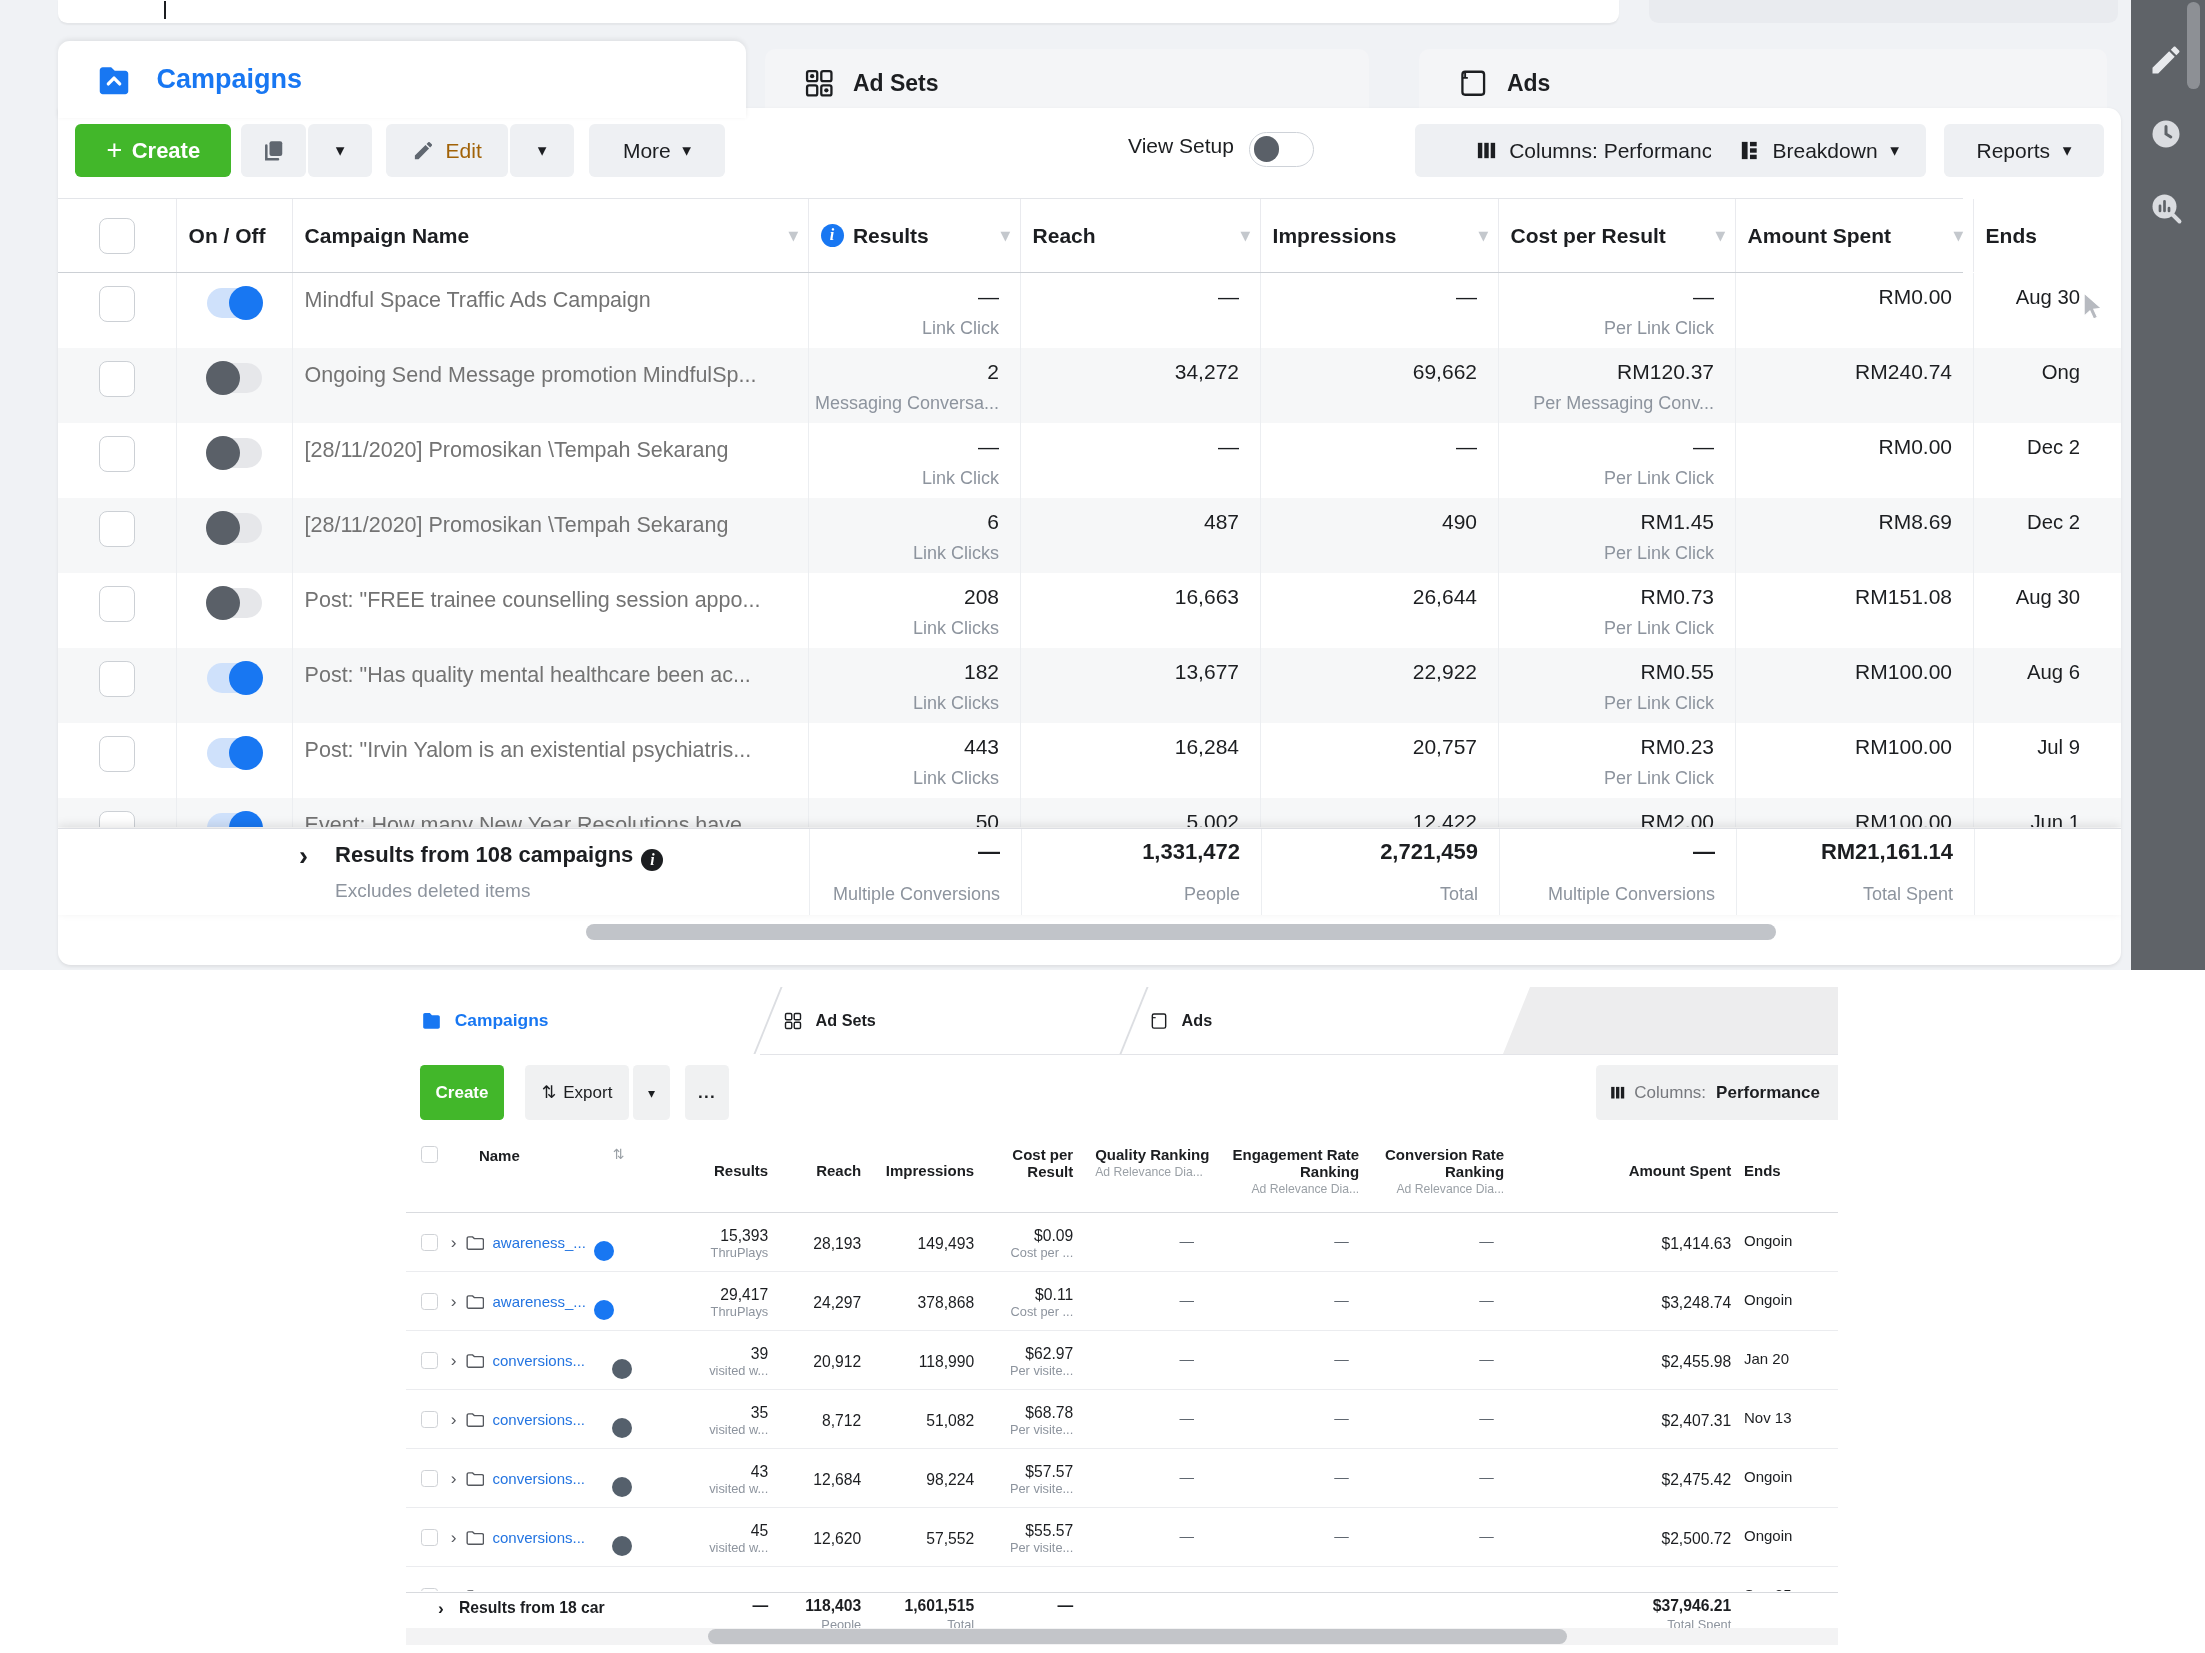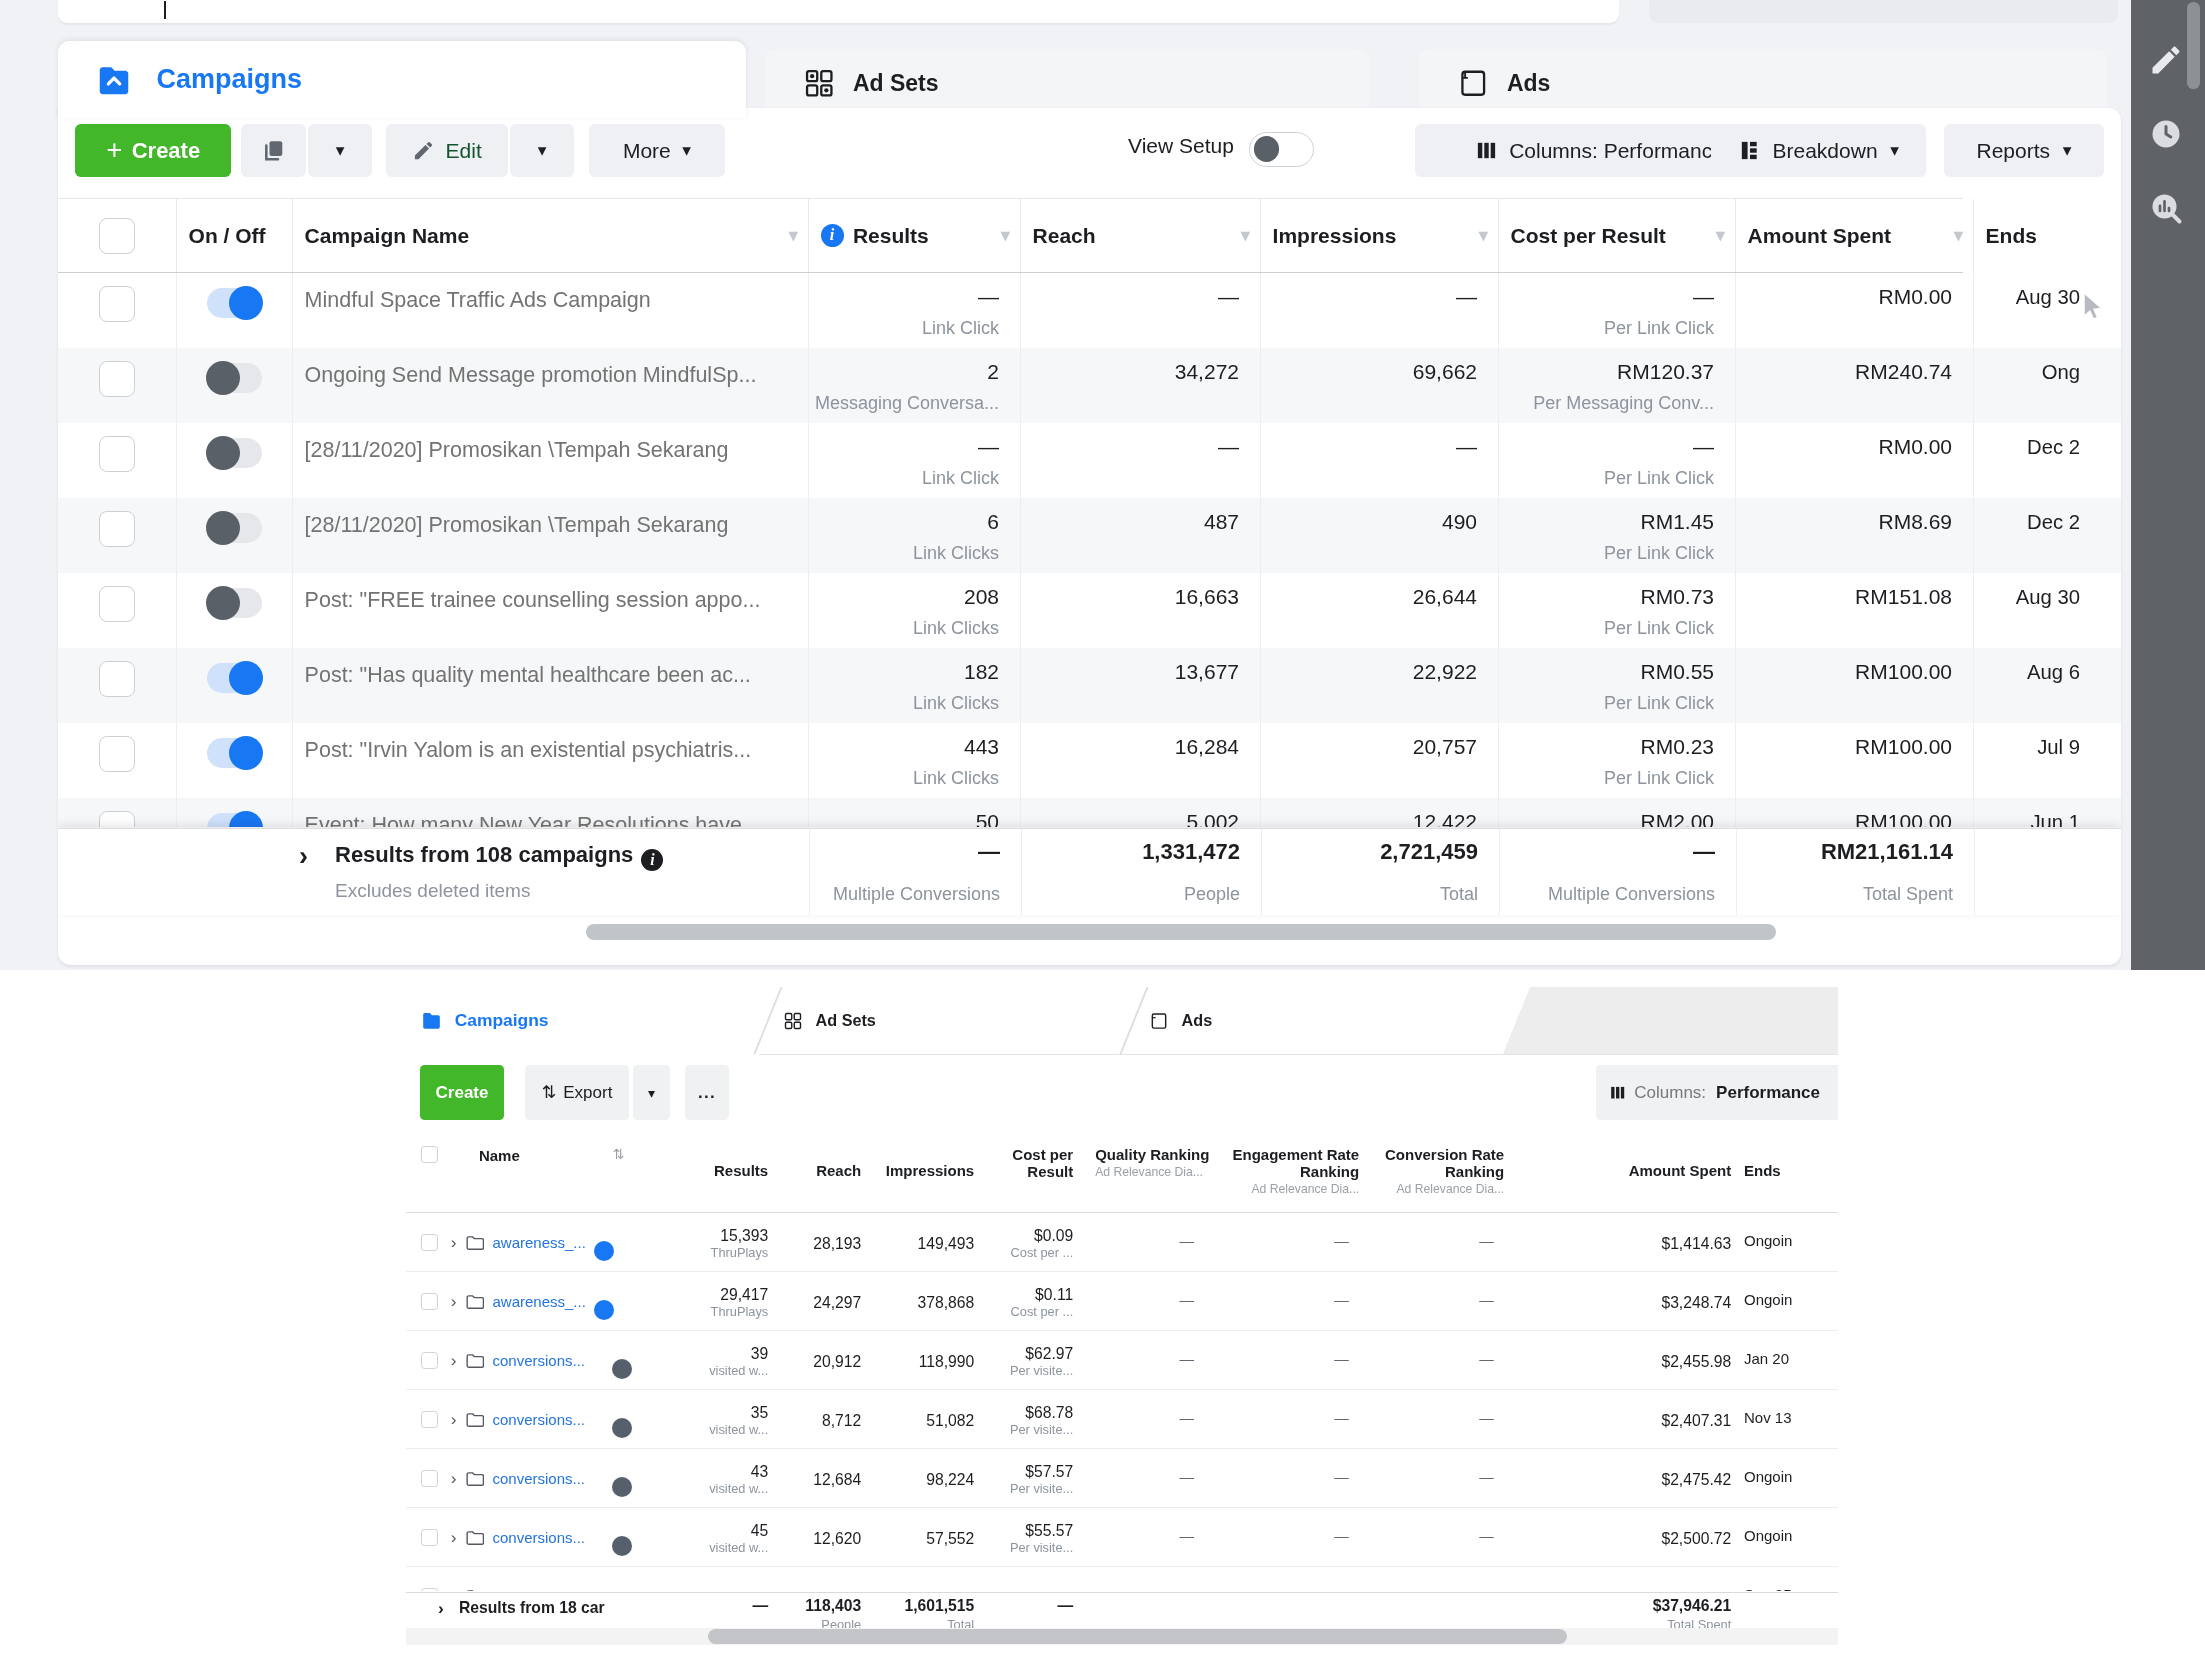--- a/index.html
+++ b/index.html
@@ -208,7 +208,7 @@
         <svg width="23" height="23" viewBox="0 0 24 24" style="margin-right:10.4px">
           <path d="M3 17.2V21h3.8L17.8 9.9l-3.7-3.7L3 17.2zM20.7 7c.4-.4.4-1 0-1.4l-2.3-2.3c-.4-.4-1-.4-1.4 0l-1.8 1.8 3.7 3.7L20.7 7z" fill="#606770"></path>
         </svg>
-        <span style="color:#14532d">Edit</span>
+        <span style="color:#a16207">Edit</span>
       </div>
       <div class="btn" style="left:452px;width:64px">
           <span class="caret">▾</span>

